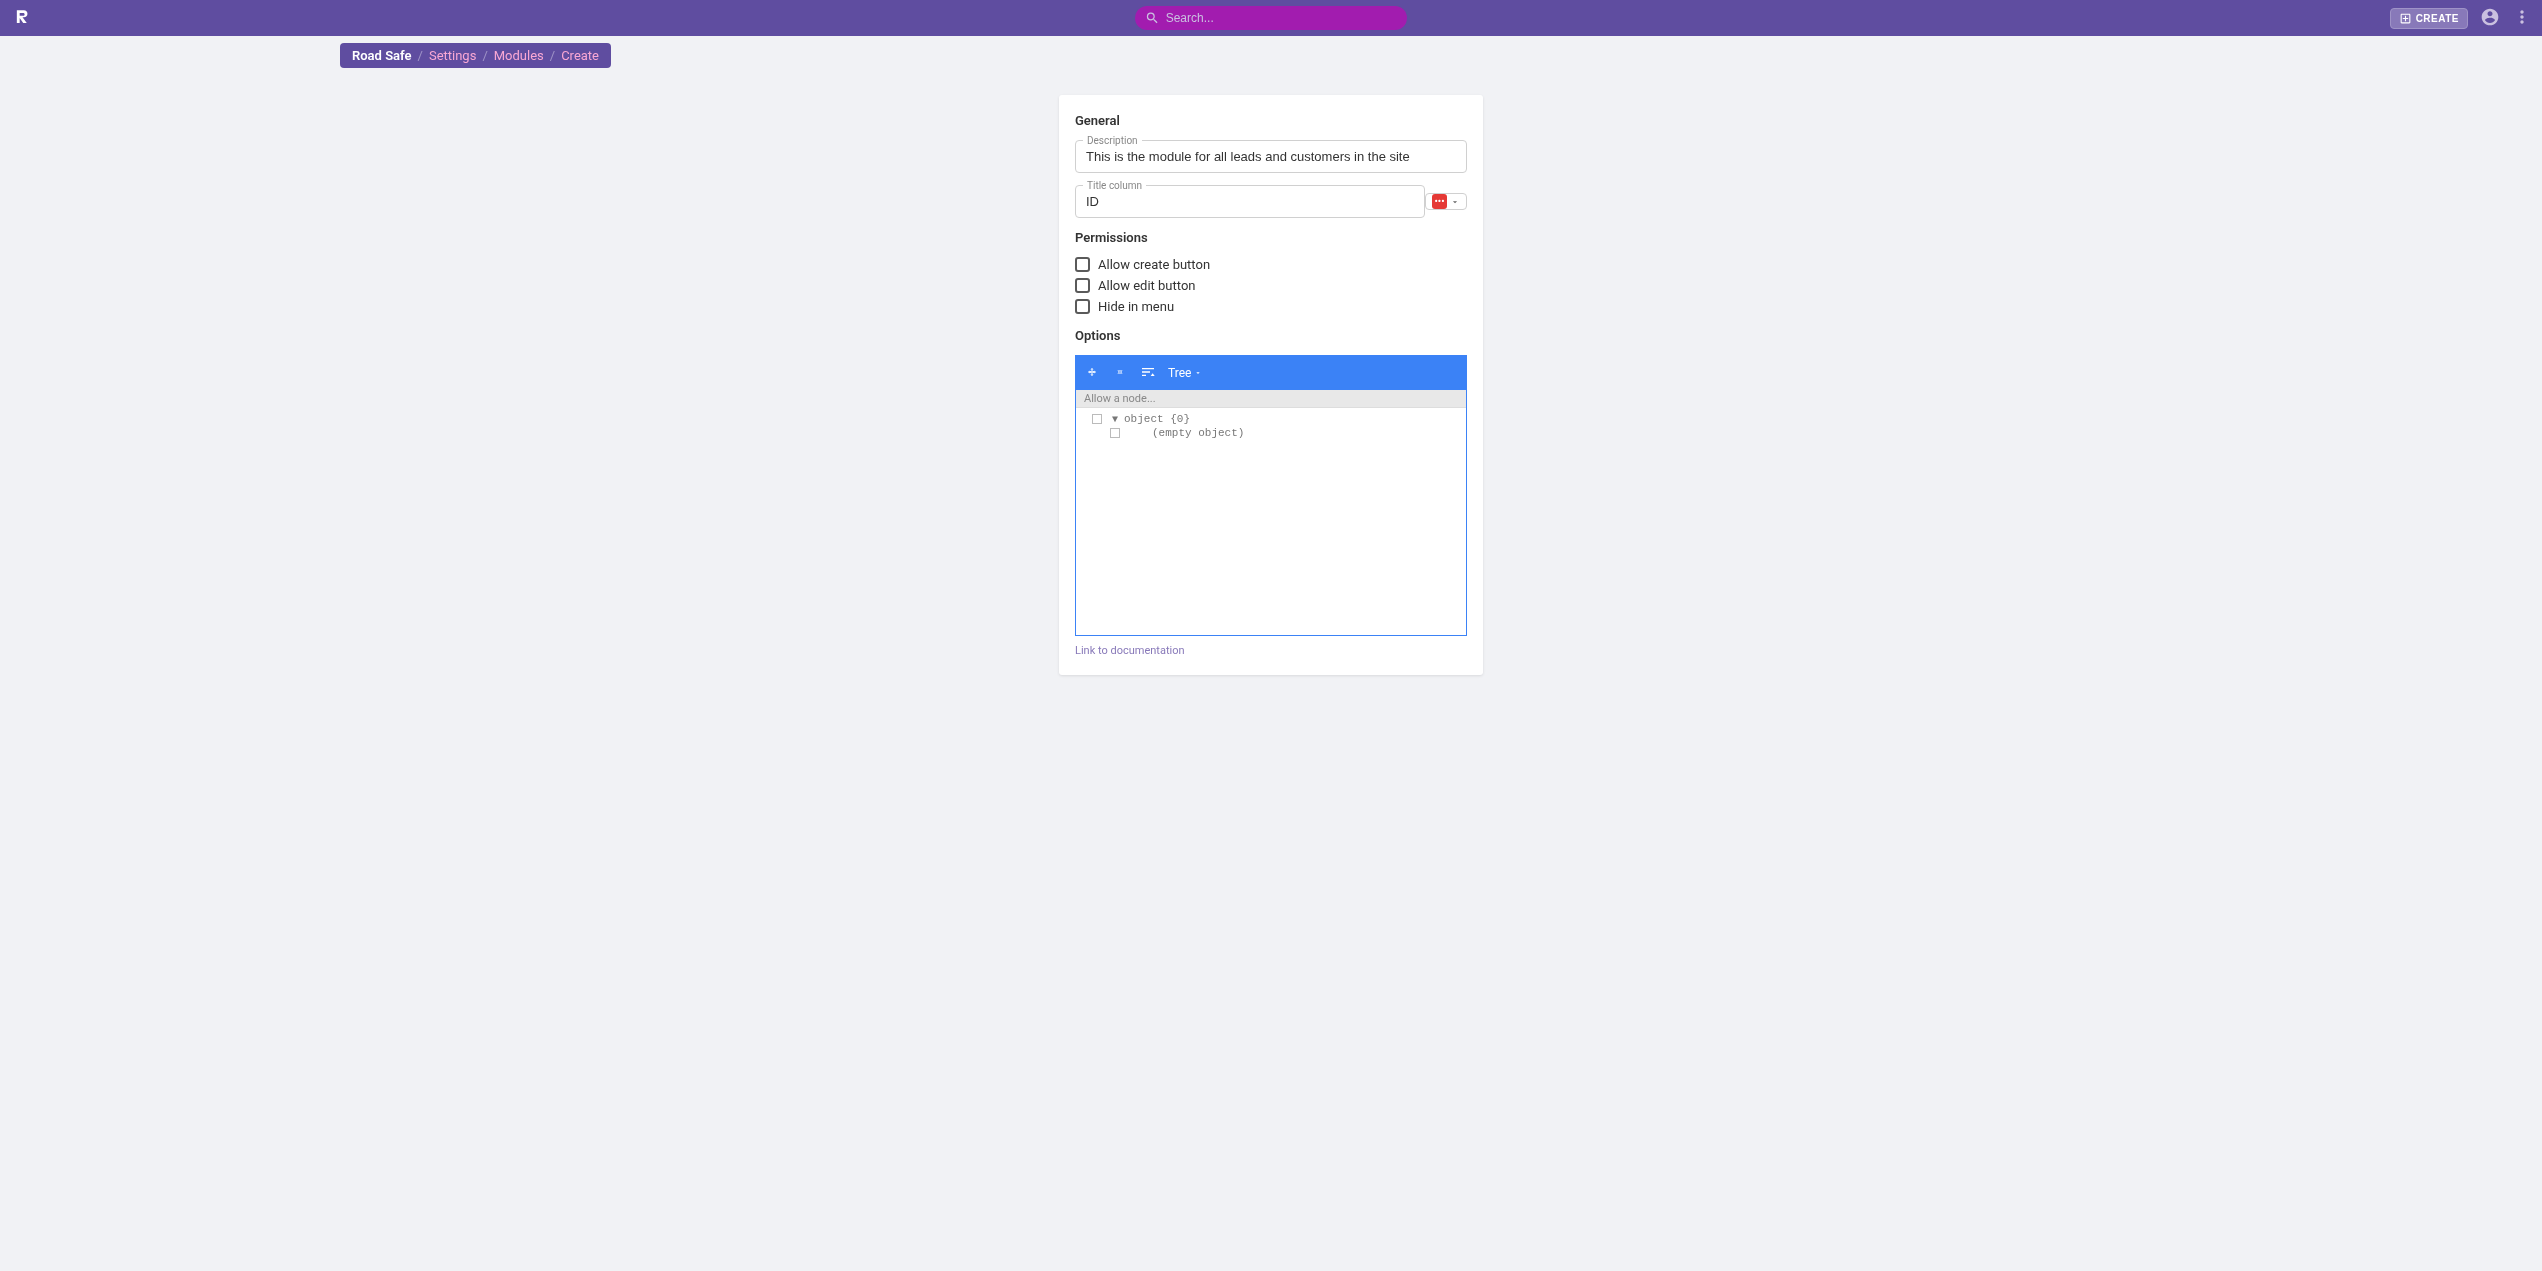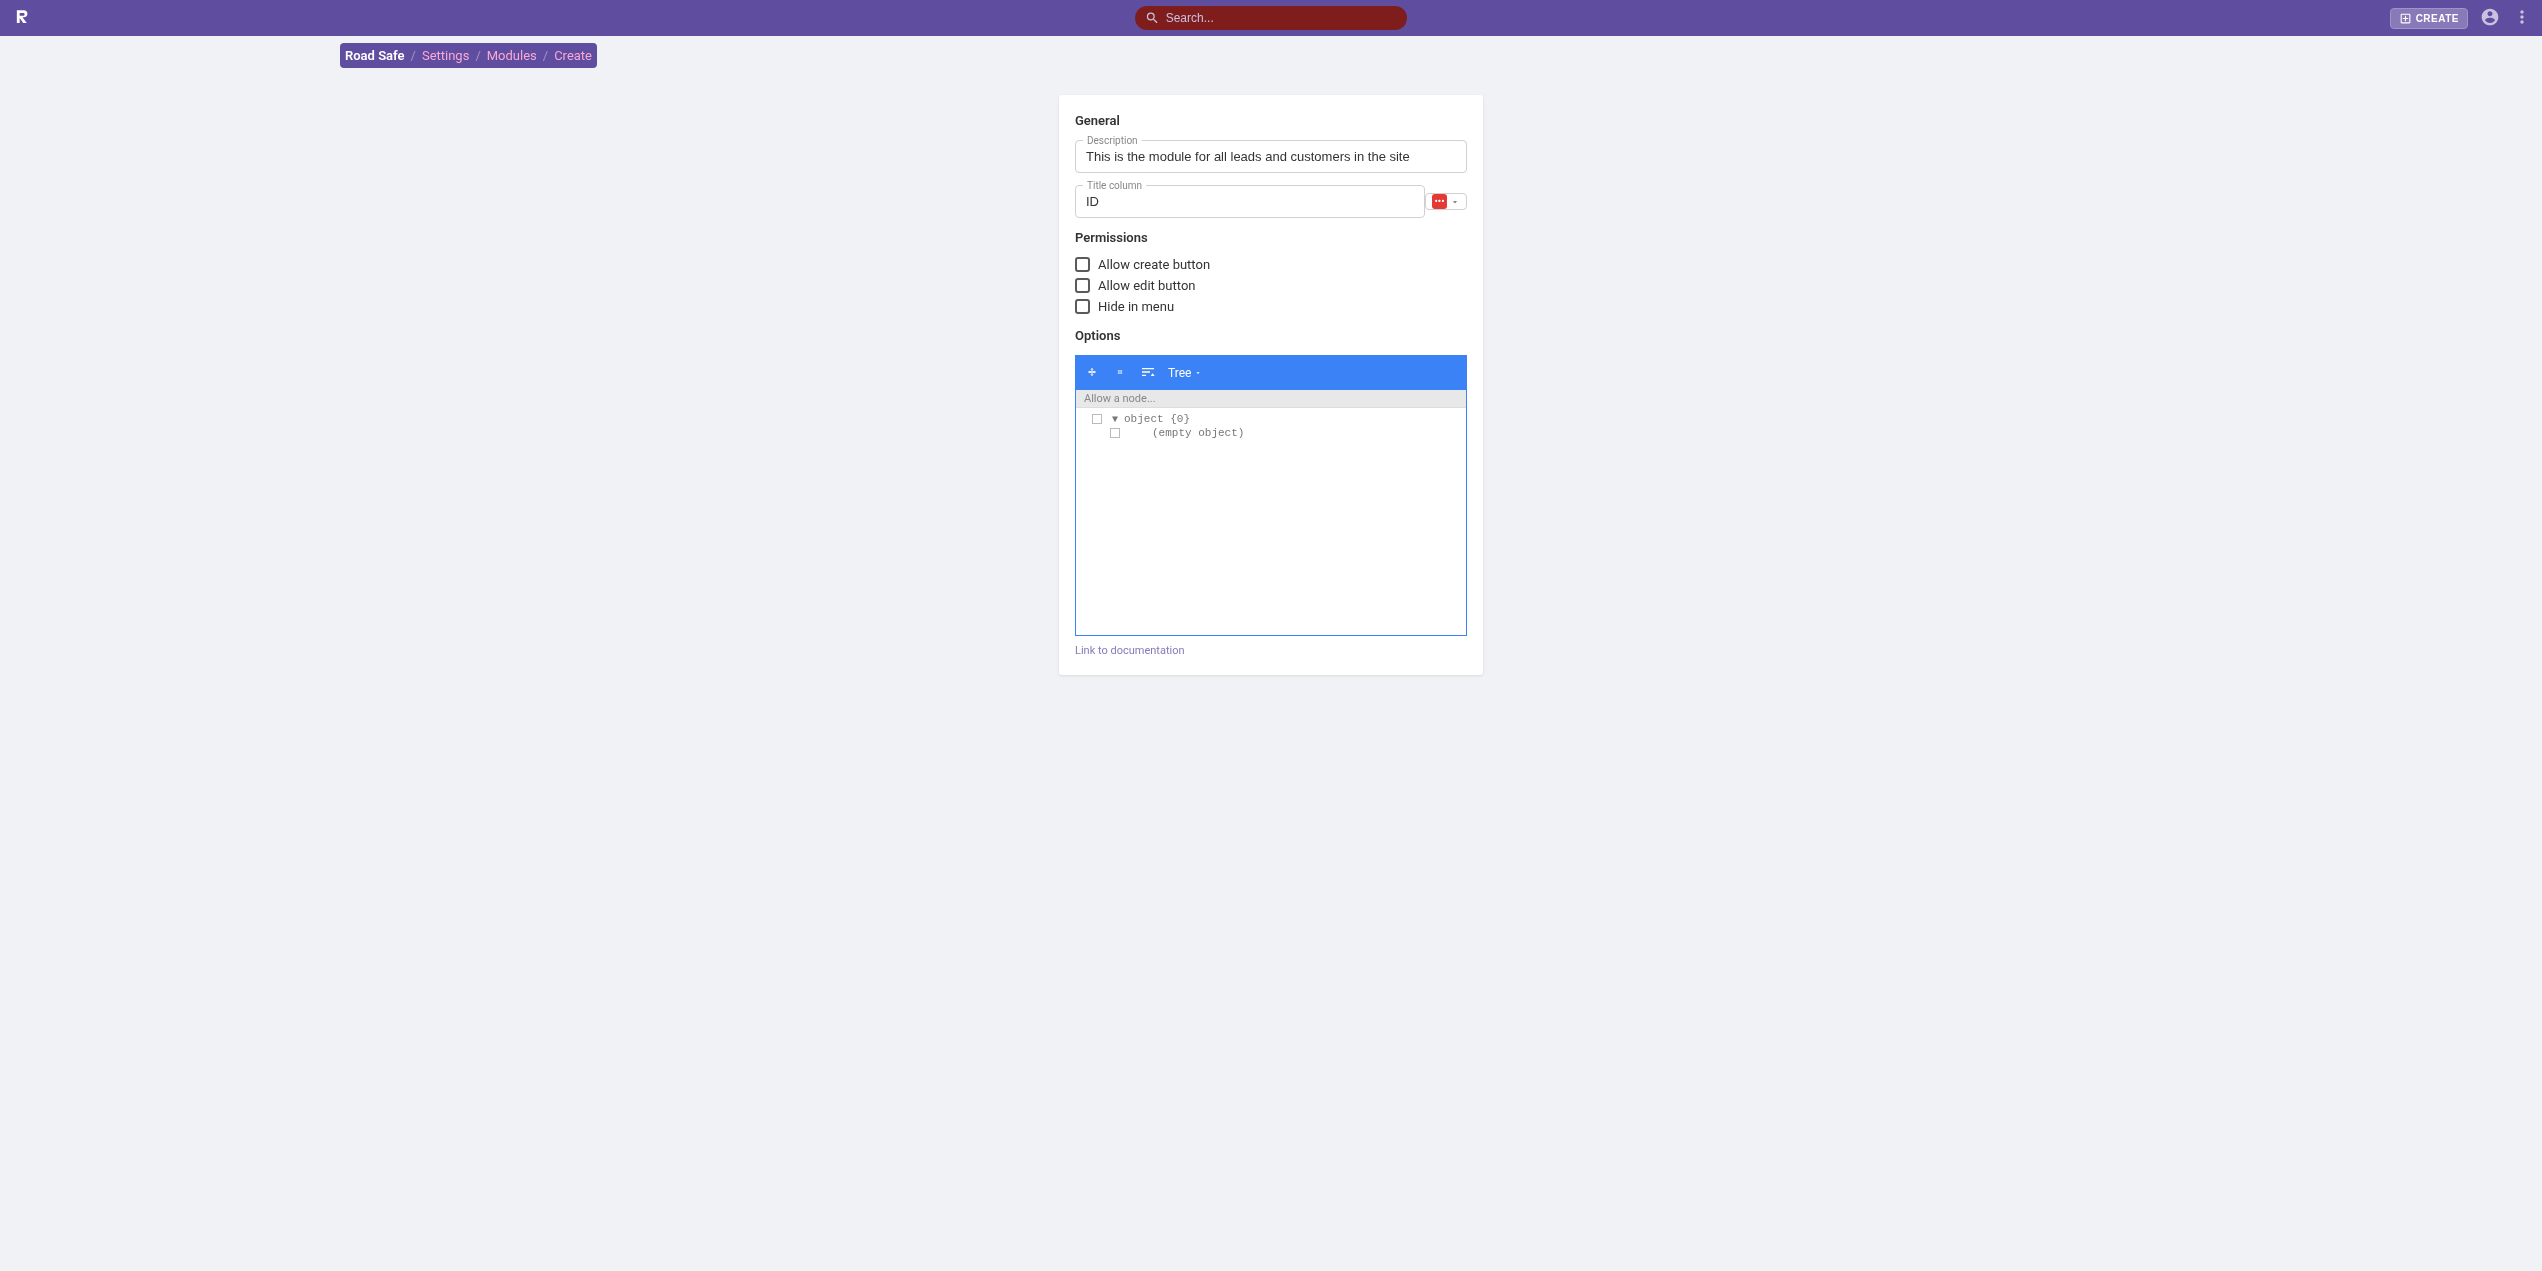--- a/index.html
+++ b/index.html
@@ -38,7 +38,7 @@
     .search-box {
       display: flex;
       align-items: center;
-      background: #7f1d1d;
+      background: #a21caf;
       border-radius: 12px;
       height: 24px;
       padding: 0 10px;

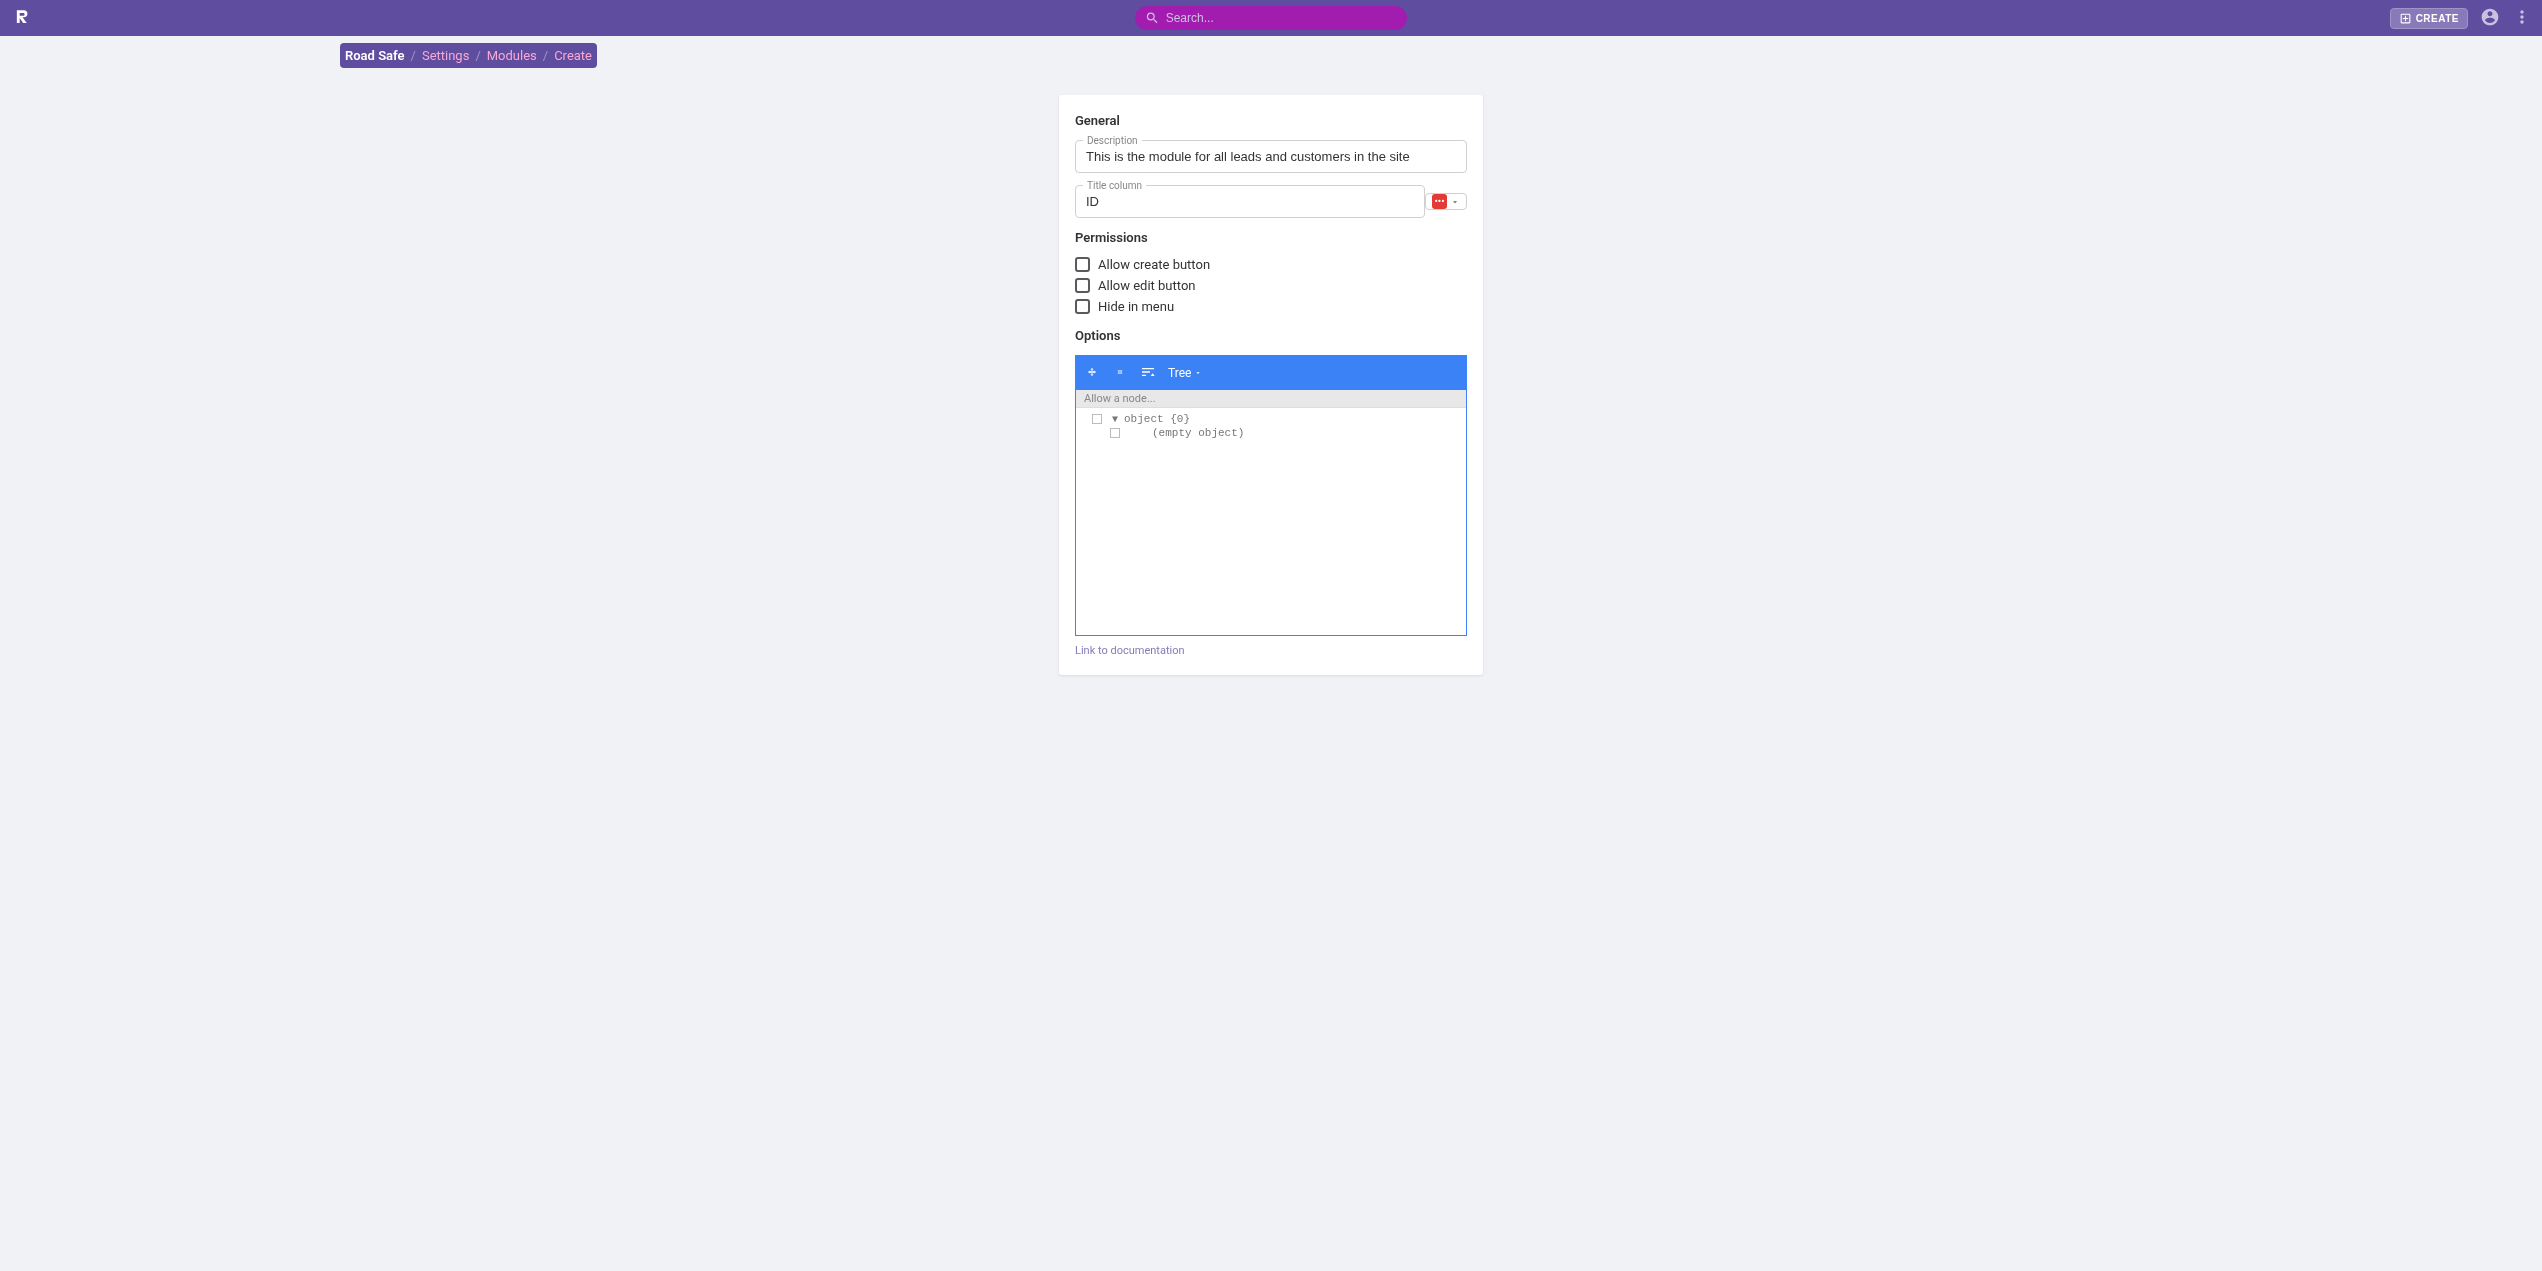--- a/index.html
+++ b/index.html
@@ -108,7 +108,7 @@
       background: #5f4da0;
       display: inline-flex;
       align-items: center;
-      padding: 5px 5px;
+      padding: 5px 12px;
       border-radius: 4px;
       font-size: 13px;
     }

